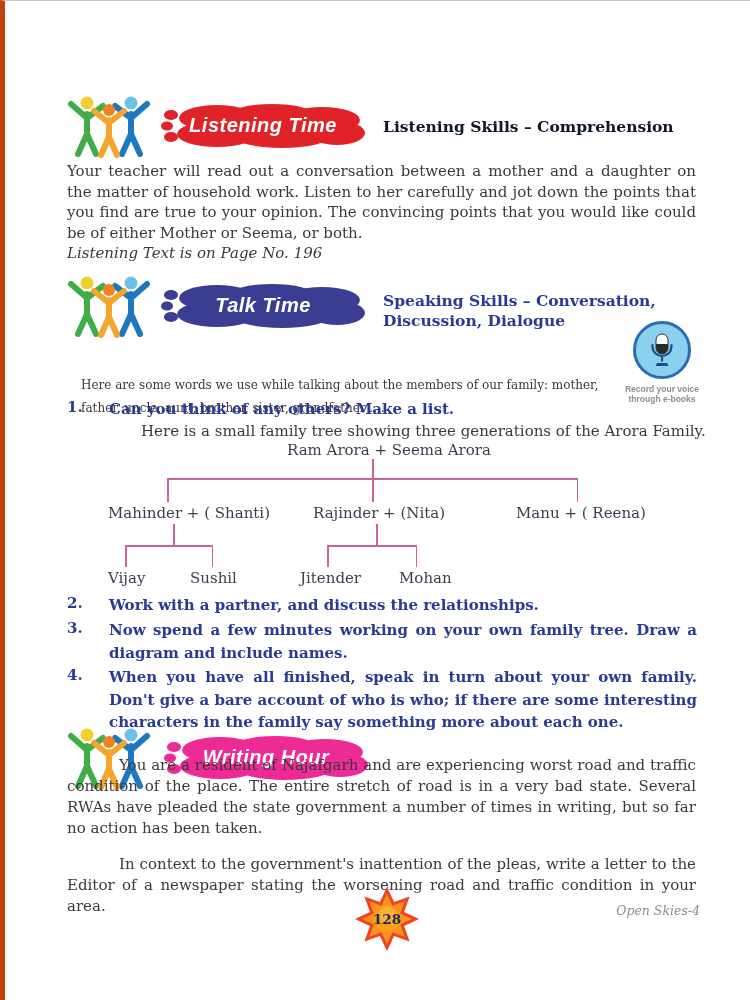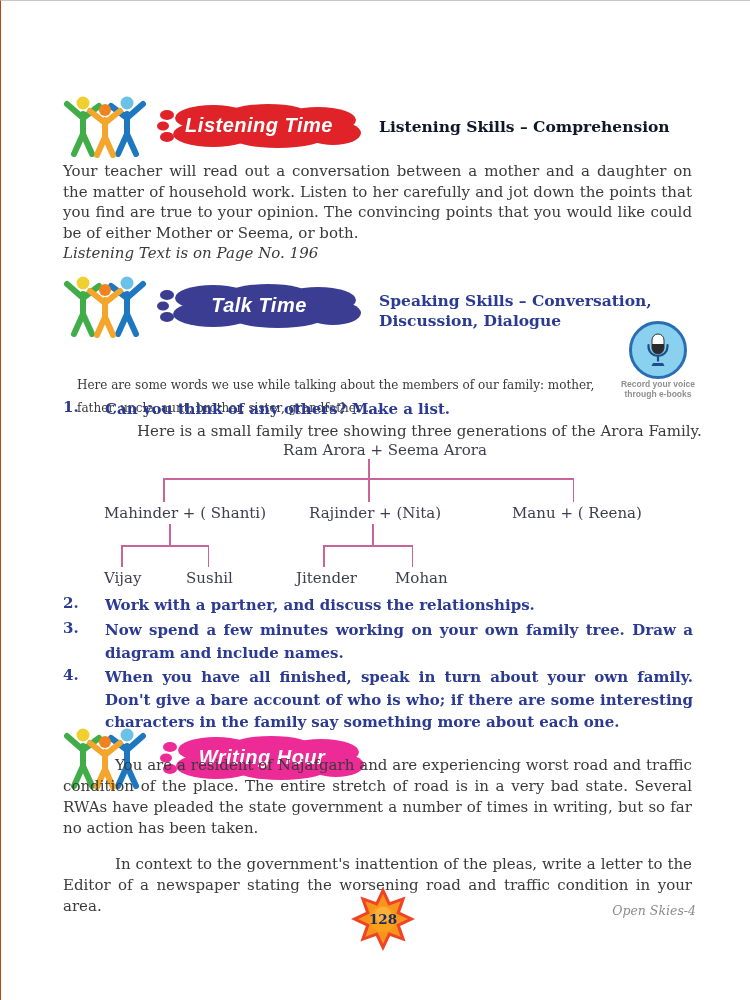--- a/index.html
+++ b/index.html
@@ -7,7 +7,7 @@
   #page {
     position:relative; width:750px; height:1000px; margin:0 auto;
     background:#ffffff; overflow:hidden;
-    border-top:1px solid #c9c9c9; border-left:1px solid #c2410c;
+    border-top:1px solid #c9c9c9; border-left:5px solid #c2410c;
     font-family:"DejaVu Serif", serif; color:#3a3a3a;
   }
   

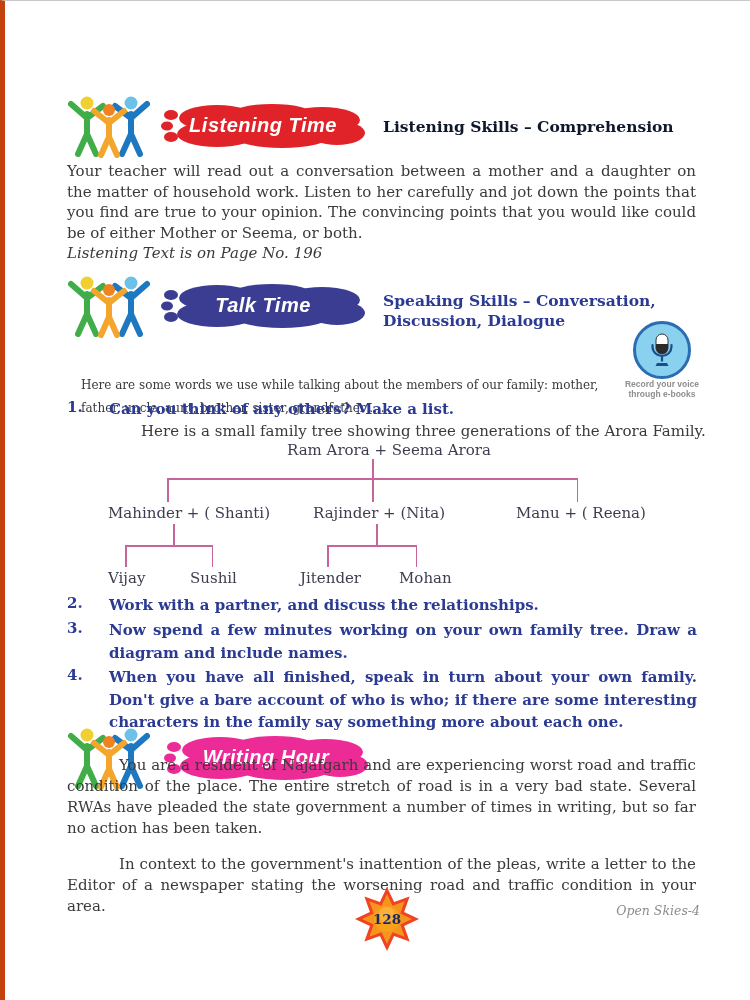--- a/index.html
+++ b/index.html
@@ -44,7 +44,7 @@
     display:flex; align-items:center; justify-content:center;
   }
   #record-caption {
-    font-family:"Liberation Sans", sans-serif; font-weight:bold;
+    margin-top:5px; font-family:"Liberation Sans", sans-serif; font-weight:bold;
     font-size:8.5px; line-height:10px; color:#8f8f8f;
   }
   

